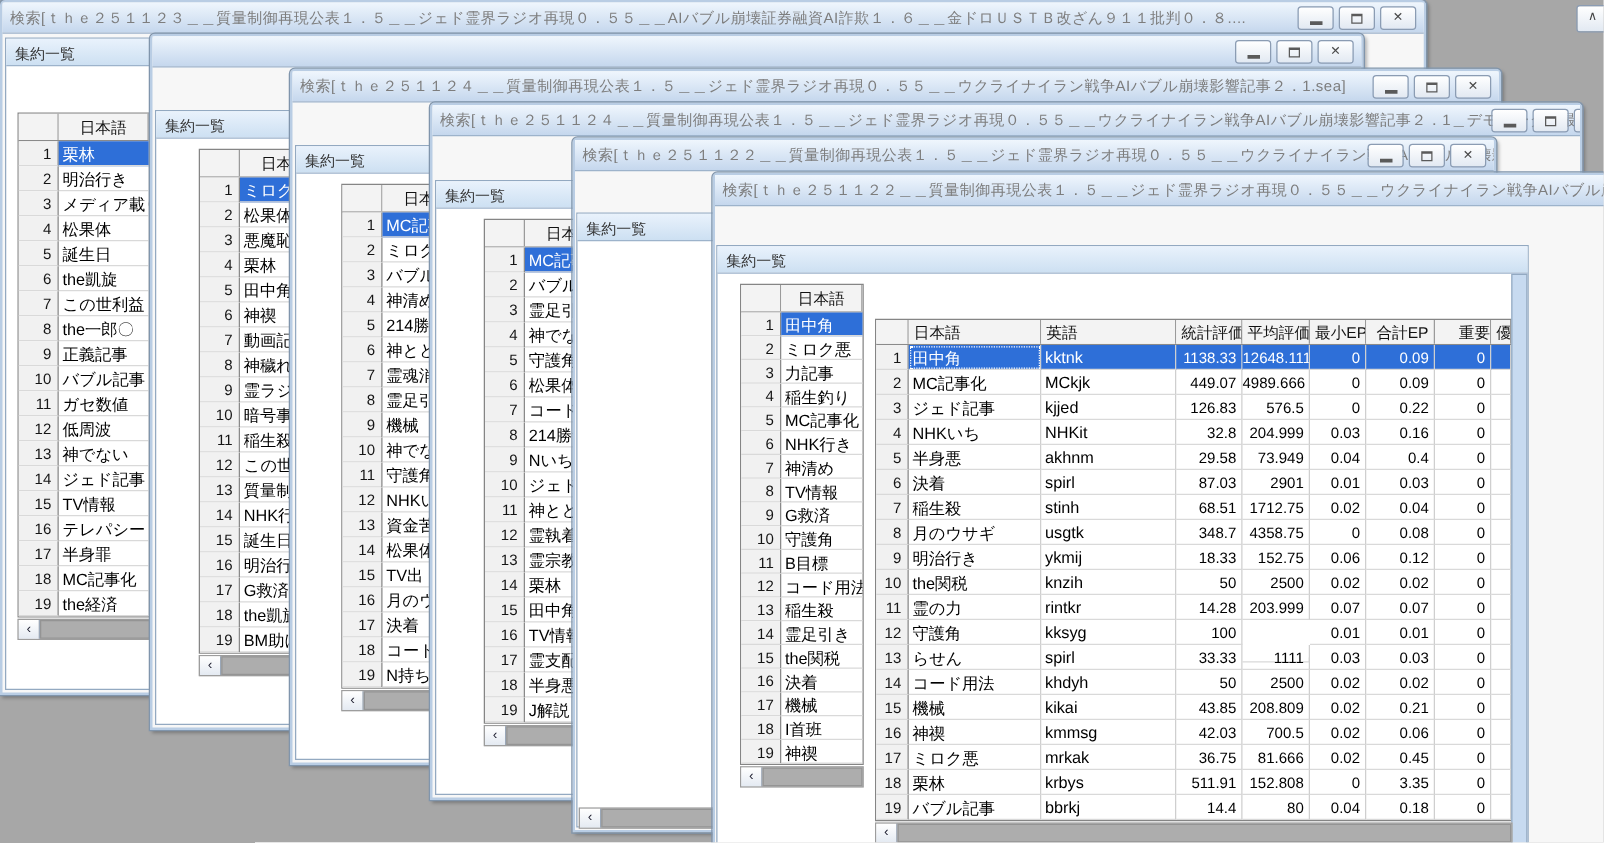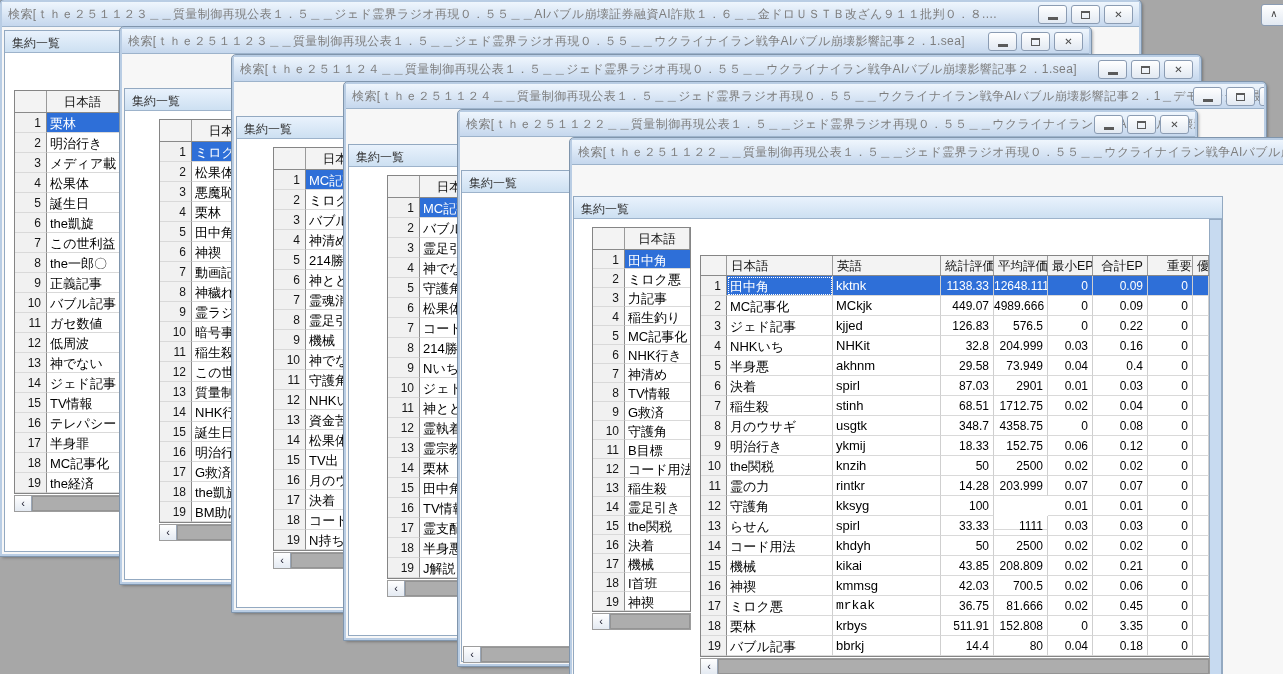--- a/index.html
+++ b/index.html
@@ -163,7 +163,6 @@
 
   <div class="win w2">
     <div class="tbar">
-      <span class="ttext">検索[ｔｈｅ２５１１２３＿＿質量制御再現公表１．５＿＿ジェド霊界ラジオ再現０．５５＿＿ウクライナイラン戦争AIバブル崩壊影響記事２．1.sea]</span>
       <span class="tbtns">
         <span class="tb">
             <span class="g-min"></span>

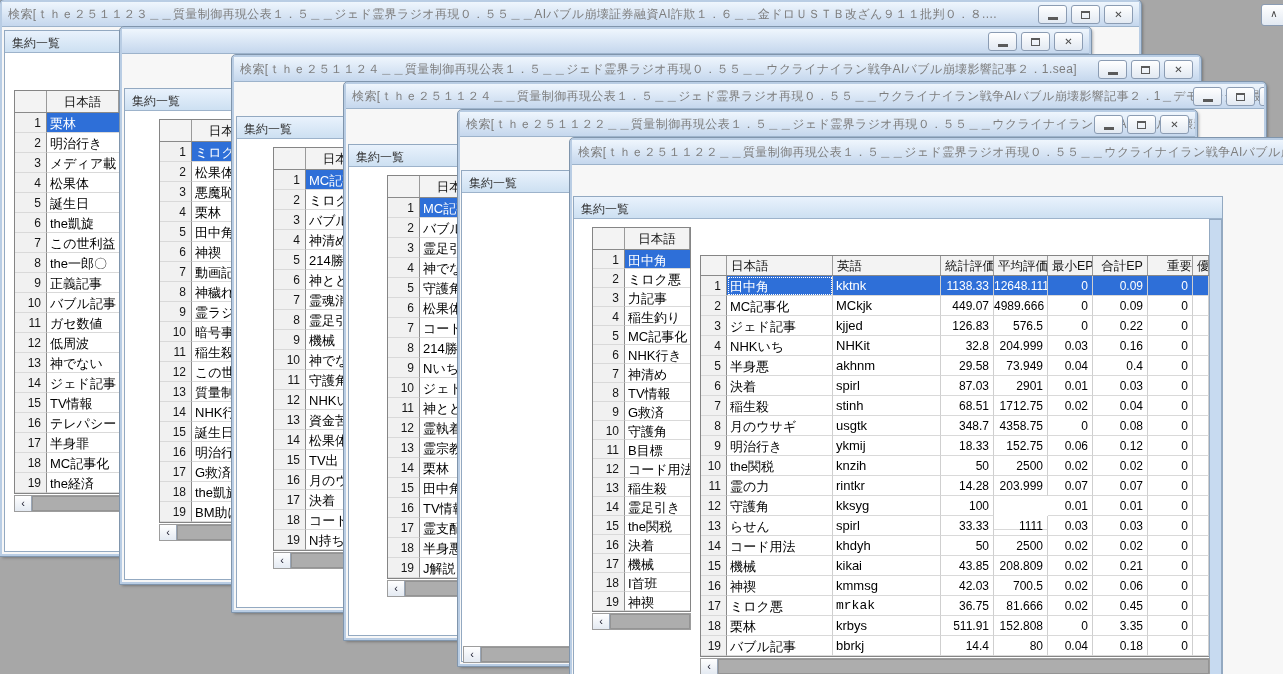--- a/index.html
+++ b/index.html
@@ -784,7 +784,7 @@
         <div class="grow" style="height: 20px;">
           <div class="gc gnum" style="width: 26px; padding-top: 3px;">17</div>
           <div class="gc tc" style="width: 106px; border-bottom: 1px solid rgb(217, 217, 217); padding-left: 3px; font-size: 13px; padding-top: 2px;">ミロク悪</div>
-          <div class="gc tc" style="width: 108px; border-bottom: 1px solid rgb(217, 217, 217); padding-left: 3px; font-size: 13px; padding-top: 2px; font-family: Liberation Mono, monospace;">mrkak</div>
+          <div class="gc tc" style="width: 108px; border-bottom: 1px solid rgb(217, 217, 217); padding-left: 3px; font-size: 13px; padding-top: 2px;">mrkak</div>
           <div class="gc tc num" style="width: 53px; border-bottom: 1px solid rgb(217, 217, 217);">36.75</div>
           <div class="gc tc num" style="width: 54px; border-bottom: 1px solid rgb(217, 217, 217);">81.666</div>
           <div class="gc tc num" style="width: 45px; border-bottom: 1px solid rgb(217, 217, 217);">0.02</div>

